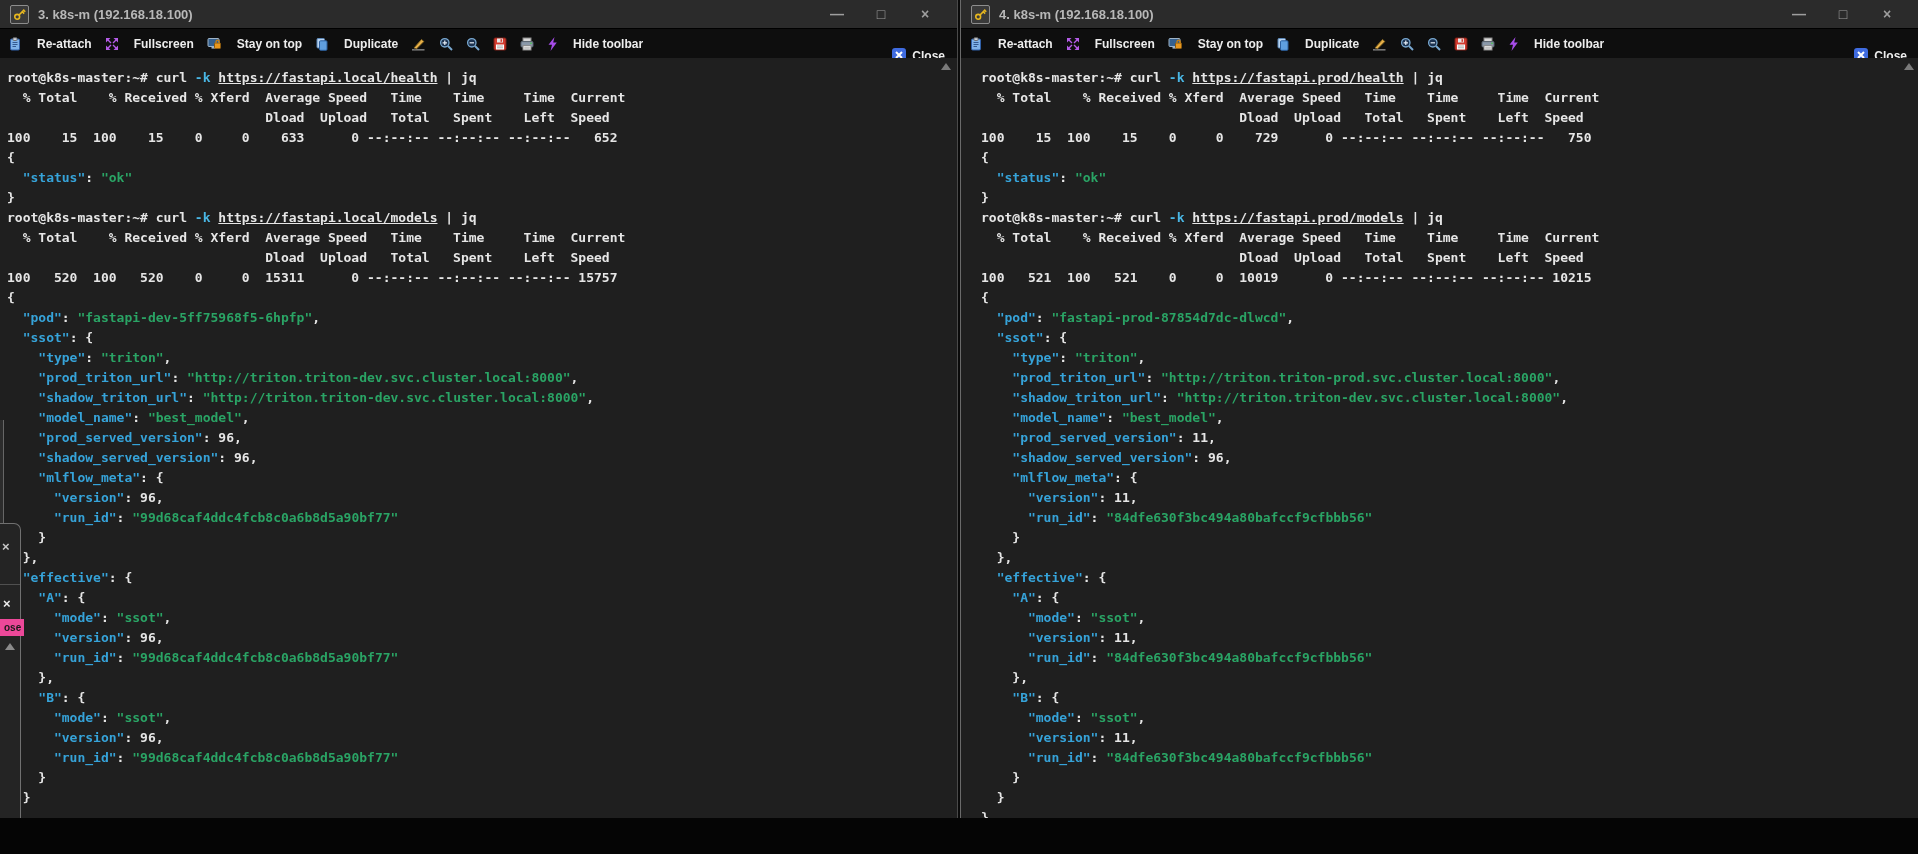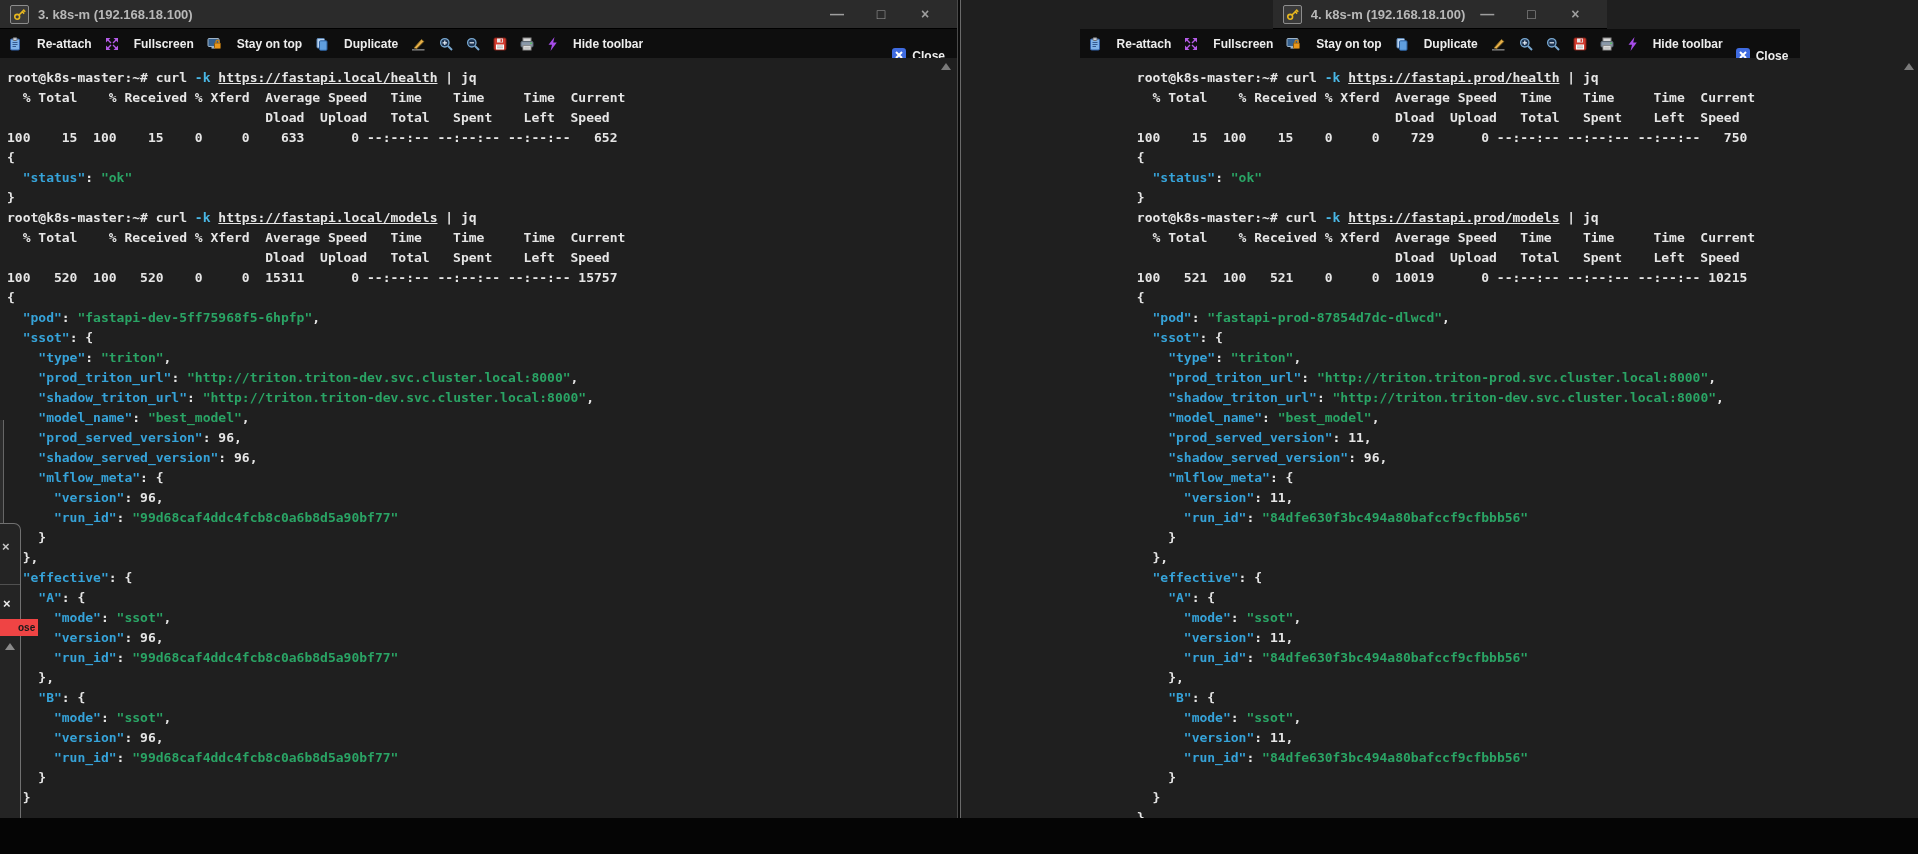--- a/index.html
+++ b/index.html
@@ -7,7 +7,7 @@
           font-family:"Liberation Sans",sans-serif;font-weight:bold;}
   .window{position:absolute;top:0;height:854px;display:flex;flex-direction:column;background:#1f1f1f;}
   #win-0{left:0;width:957px;border-right:1px solid #4a4a4a;}
-  #win-1{left:960px;width:958px;border-left:1px solid #6a6a6a;align-items:center;}
+  #win-1{left:960px;width:958px;border-left:1px solid #6a6a6a;}
   .titlebar{height:28px;flex:0 0 28px;background:#2b2b2b;border-bottom:1px solid #000;
             display:flex;align-items:center;padding:0 10px;color:#b8b8b8;font-size:13px;}
   .keybox{width:17px;height:17px;background:#3a3a3a;border:1px solid #8d8d8d;border-radius:2px;

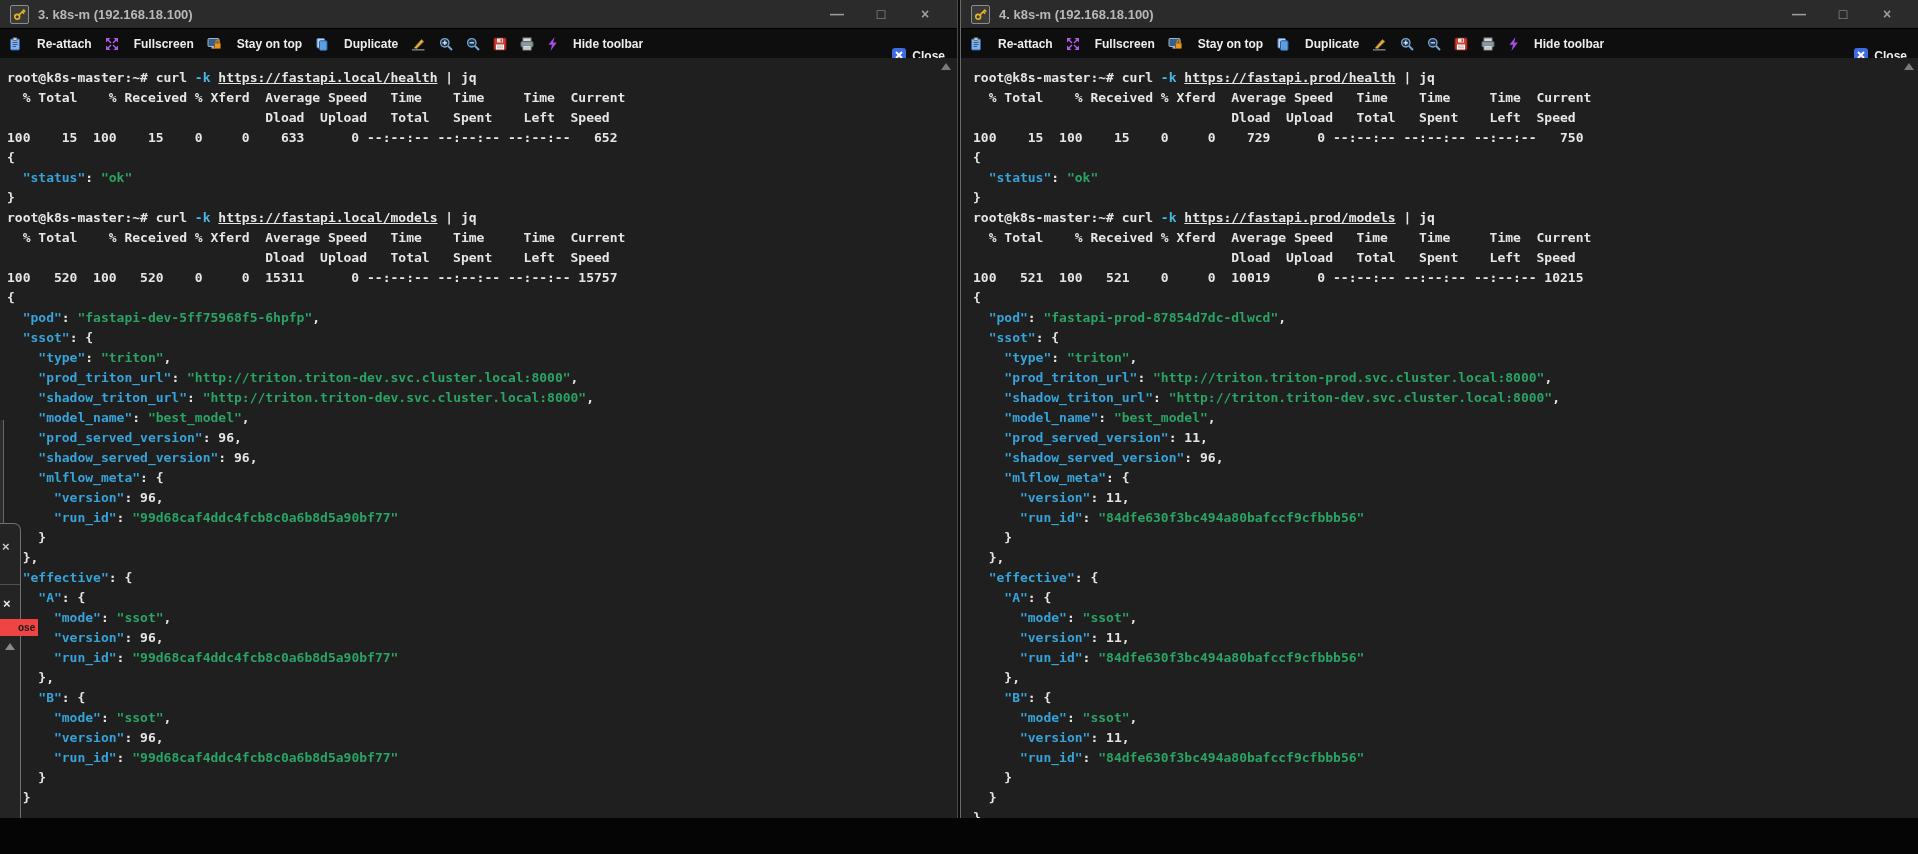--- a/index.html
+++ b/index.html
@@ -24,7 +24,7 @@
   .terminal{flex:1;position:relative;background:#1f1f1f;color:#e6e6e6;
             font-family:"DejaVu Sans Mono",monospace;font-size:13px;line-height:20px;
             white-space:pre;overflow:hidden;padding:10px 0 0 7px;}
-  #win-1 .terminal{padding-left:12px;}
+  #win-1 .terminal{padding-left:20px;}
   .tline{height:20px;}
   .seg-p{color:#e6e6e6;}
   .seg-k{color:#36a3d9;}

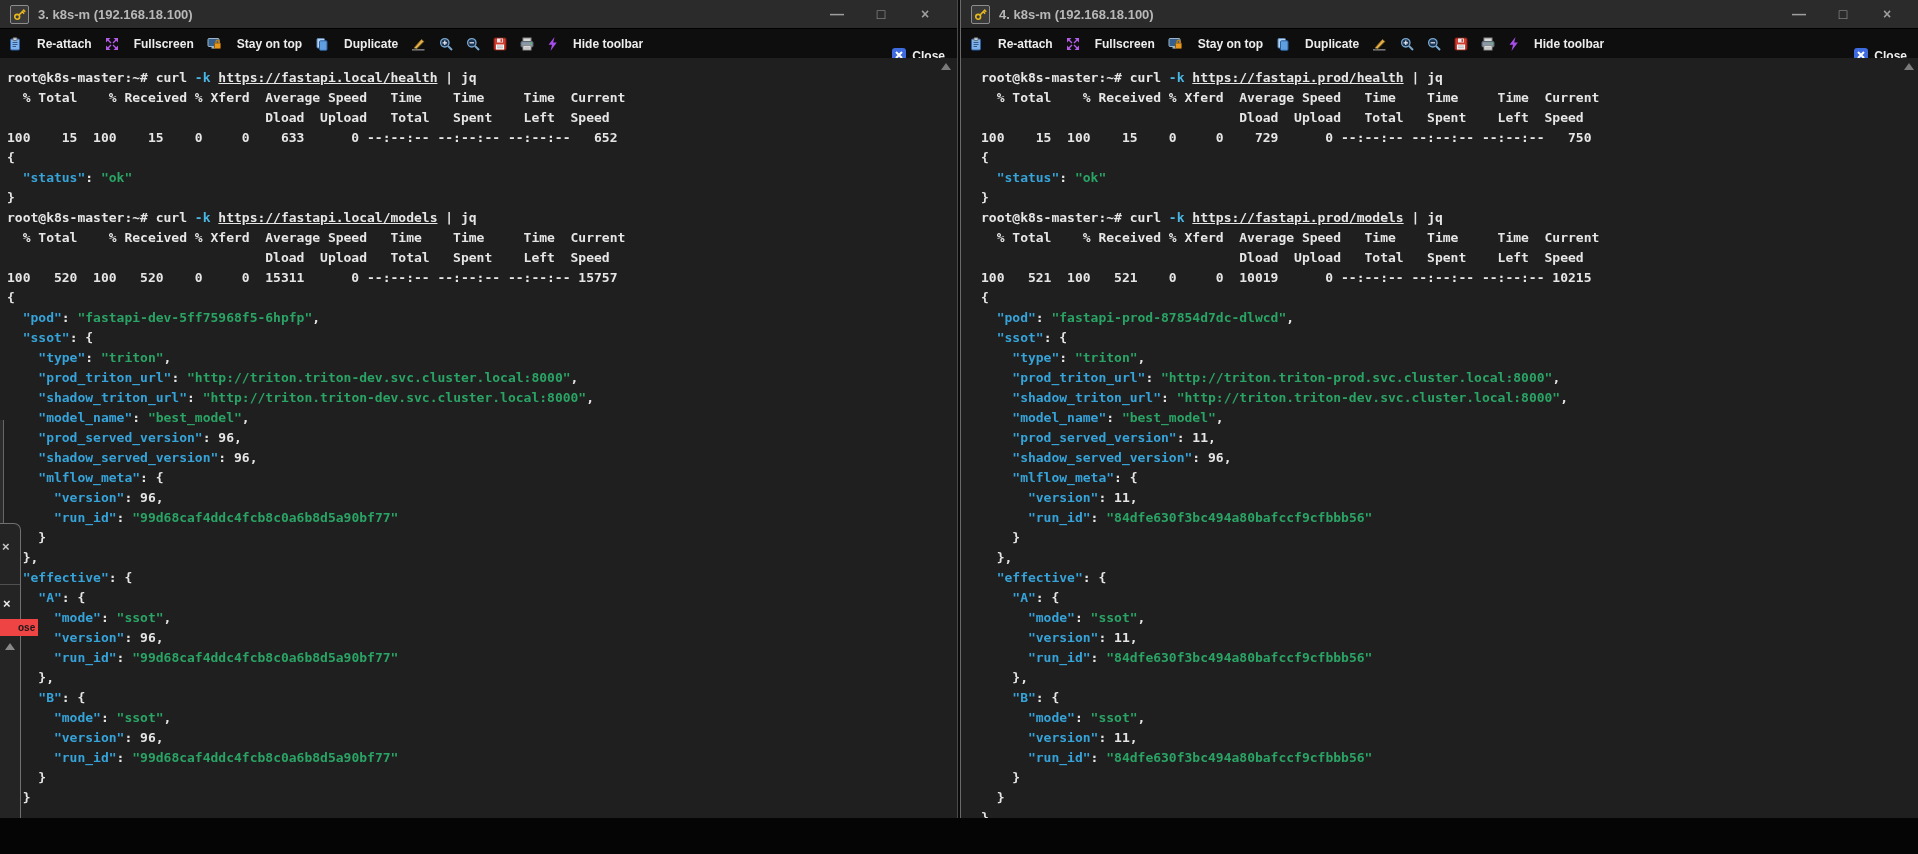--- a/index.html
+++ b/index.html
@@ -42,8 +42,8 @@
   .ghost-x1{position:absolute;left:2px;top:15px;color:#c8c8c8;font-size:13px;}
   .ghost-sep{position:absolute;left:0;top:60px;width:20px;border-top:1px solid #505050;}
   .ghost-x2{position:absolute;left:3px;top:72px;color:#ececec;font-size:13px;}
-  .ghost-close{position:absolute;left:0;top:95px;width:20px;height:17px;background:#ef4444;
-               color:#1a1a1a;font-size:10px;line-height:17px;padding-left:18px;overflow:hidden;}
+  .ghost-close{position:absolute;left:0;top:95px;width:20px;height:17px;background:#ec4899;
+               color:#1a1a1a;font-size:10px;line-height:17px;padding-left:4px;overflow:hidden;}
   .ghost-arrow{position:absolute;left:5px;top:119px;width:0;height:0;border-left:5px solid transparent;
                border-right:5px solid transparent;border-bottom:7px solid #8a8a8a;}
 </style>

